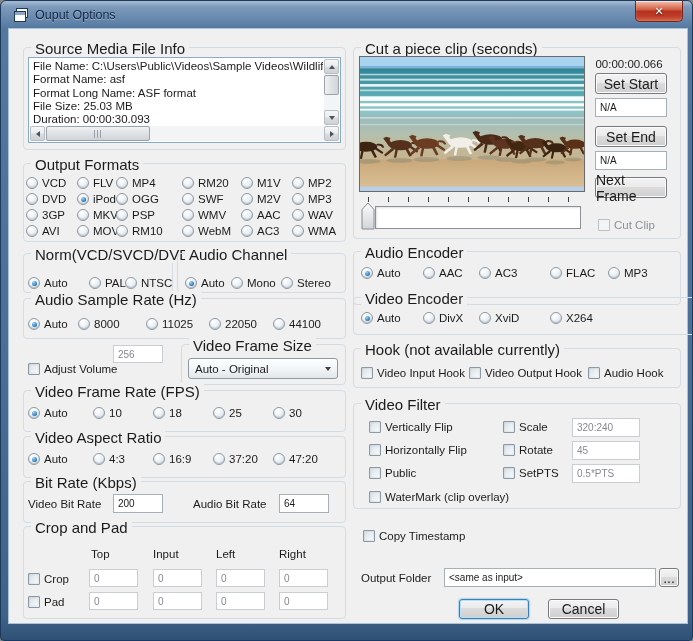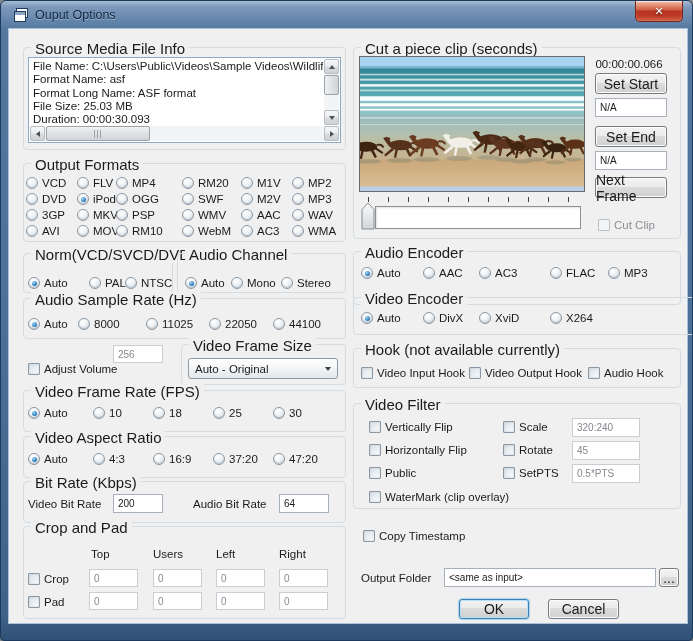--- a/index.html
+++ b/index.html
@@ -347,7 +347,7 @@
     <span class="gl">Crop and Pad</span>
   </div>
   <div class="lab" style="left:90px;top:547px">Top</div>
-  <div class="lab" style="left:152px;top:547px">Users</div>
+  <div class="lab" style="left:152px;top:547px">Input</div>
   <div class="lab" style="left:215px;top:547px">Left</div>
   <div class="lab" style="left:278px;top:547px">Right</div>
   <div class="ci" style="left:27px;top:571px">

